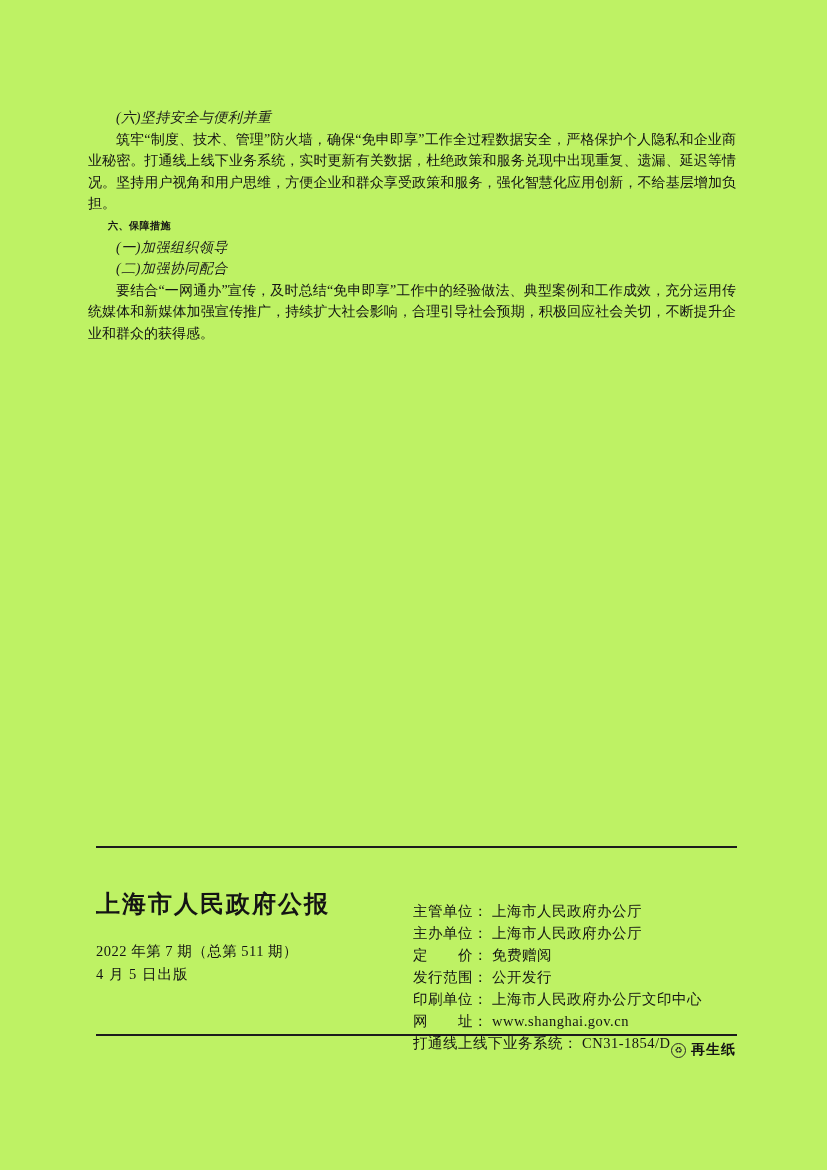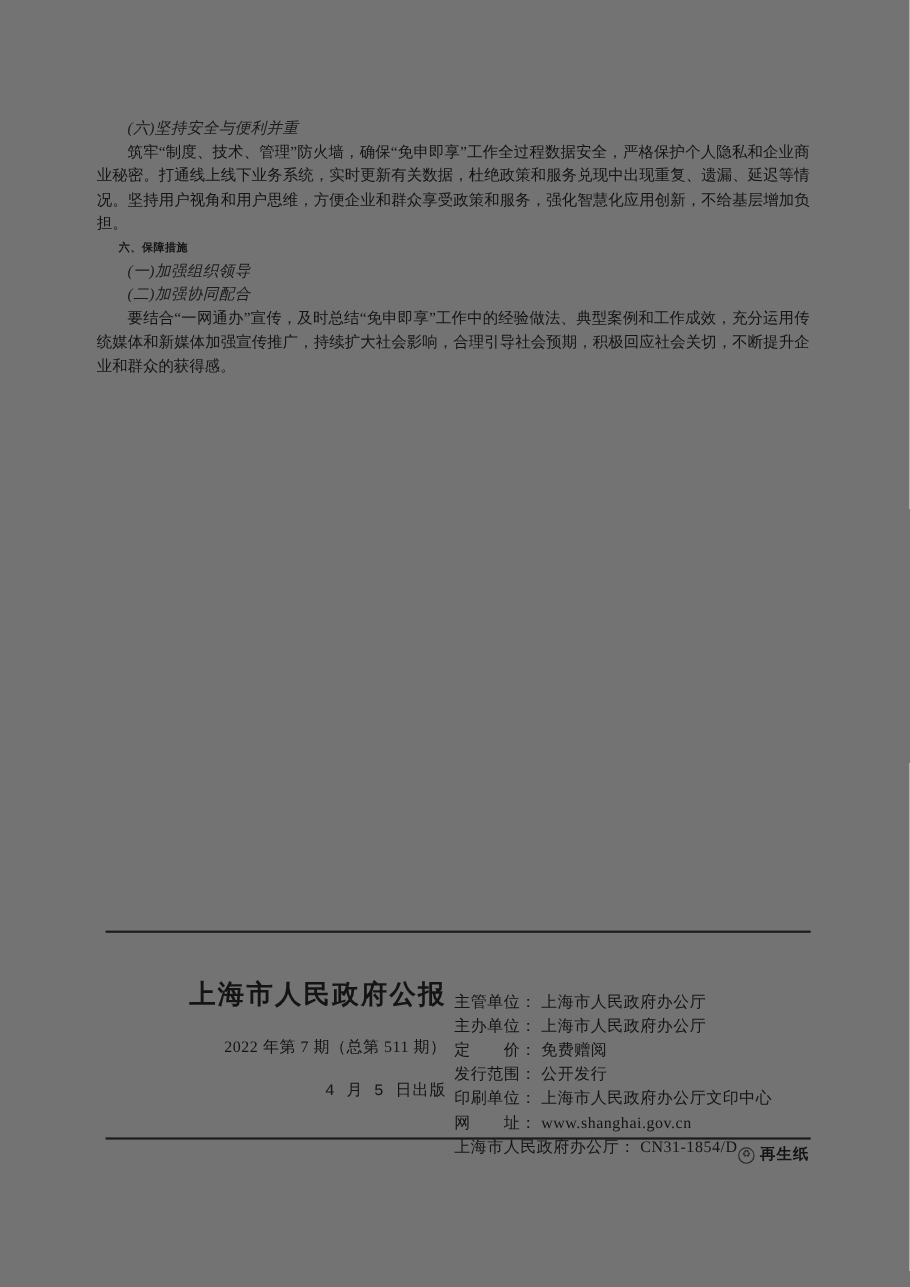--- a/index.html
+++ b/index.html
@@ -8,7 +8,7 @@
     position: relative;
     width: 827px;
     height: 1170px;
-    background: #737373;
+    background: #bef264;
     overflow: hidden;
     font-family: "Liberation Serif", "DejaVu Serif", serif;
     color: #141414;

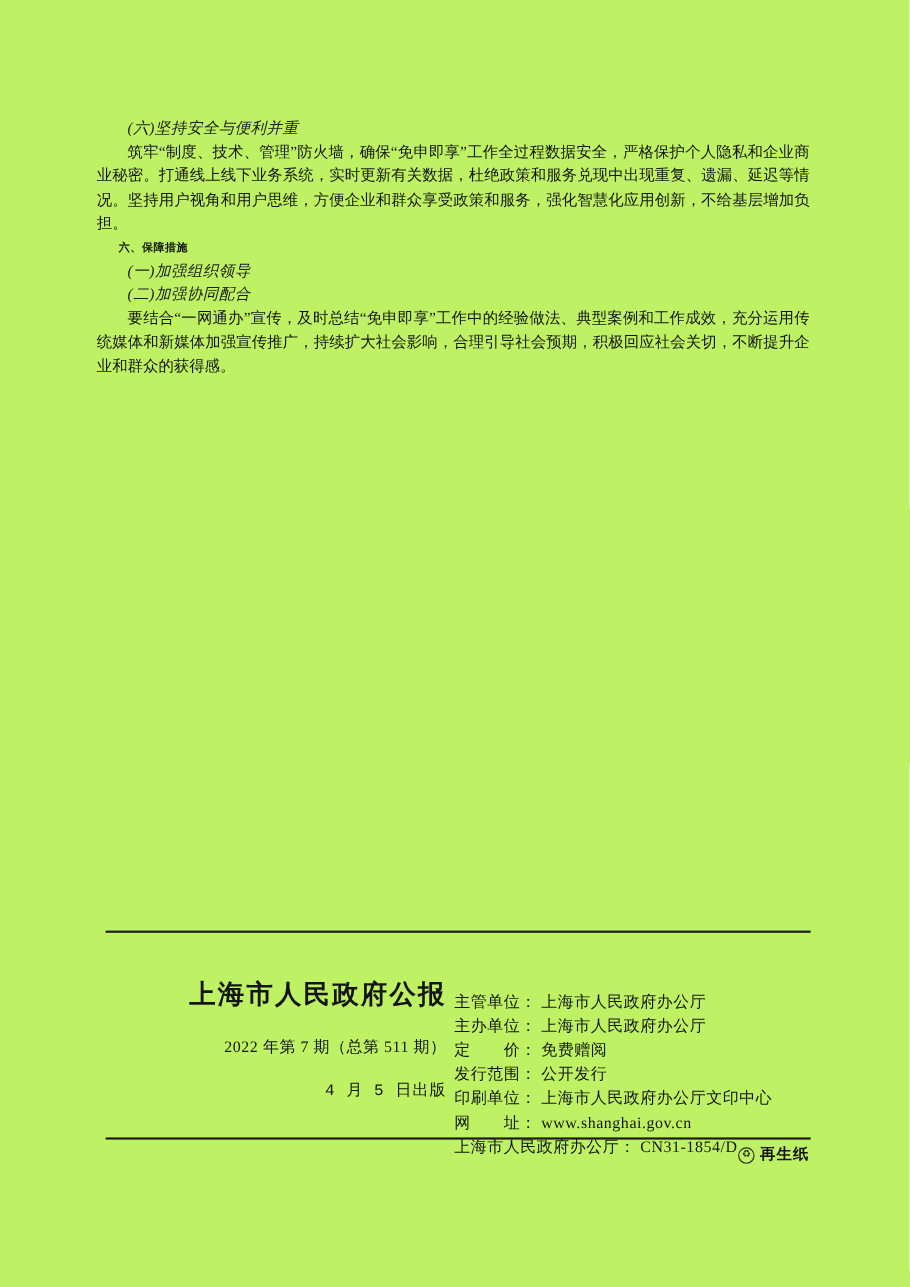--- a/index.html
+++ b/index.html
@@ -51,7 +51,7 @@
     left: 96px;
     top: 888px;
     width: 310px;
-    text-align: right;
+    text-align: left;
   }
   .gazette-title {
     font-size: 24px;

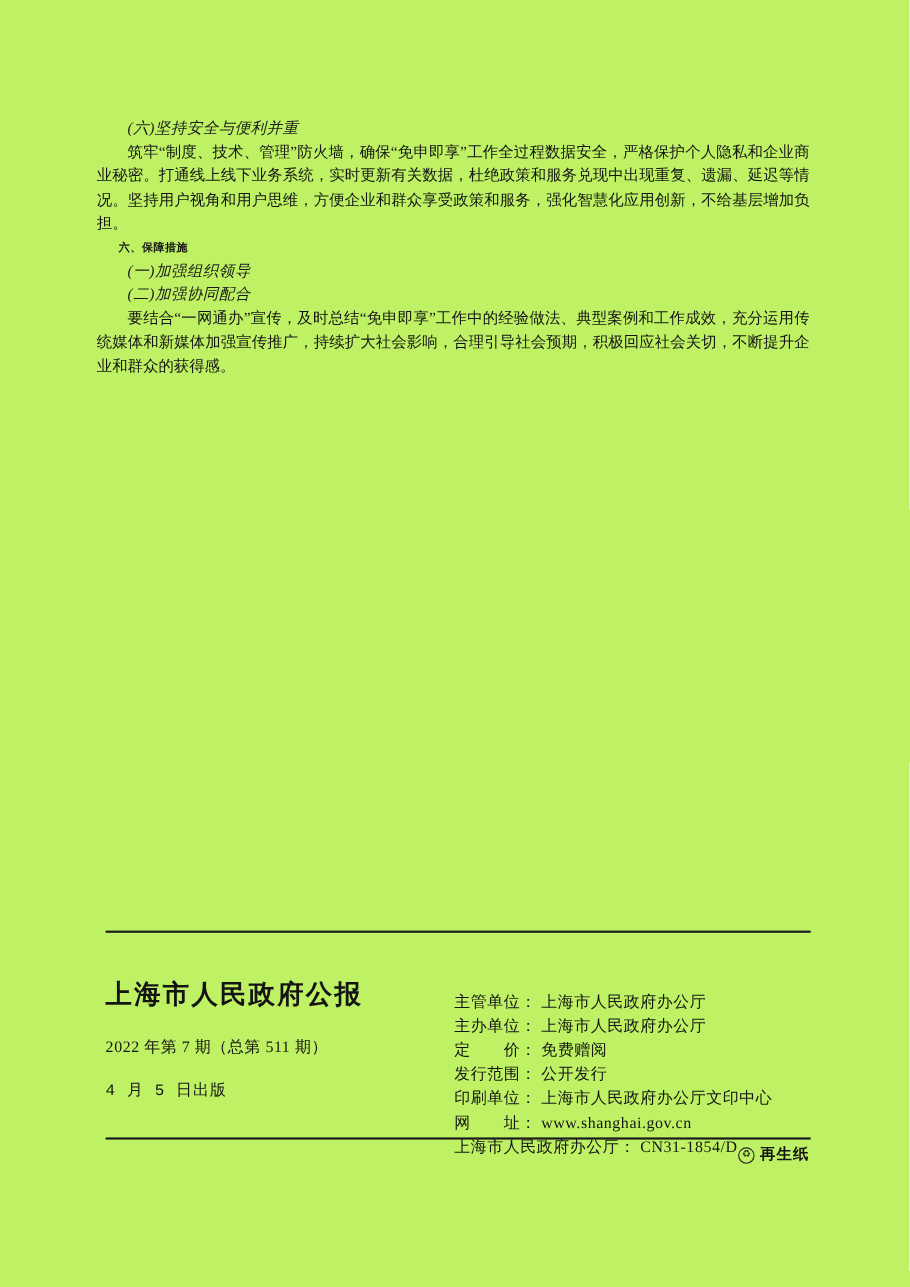--- a/index.html
+++ b/index.html
@@ -66,10 +66,9 @@
     letter-spacing: 0.5px;
   }
   .gazette-date {
-    margin-top: 20px;
+    margin-top: 4px;
     font-size: 14.5px;
     letter-spacing: 1px;
-    font-family: Liberation Mono, monospace;
   }
   .colophon-right {
     position: absolute;

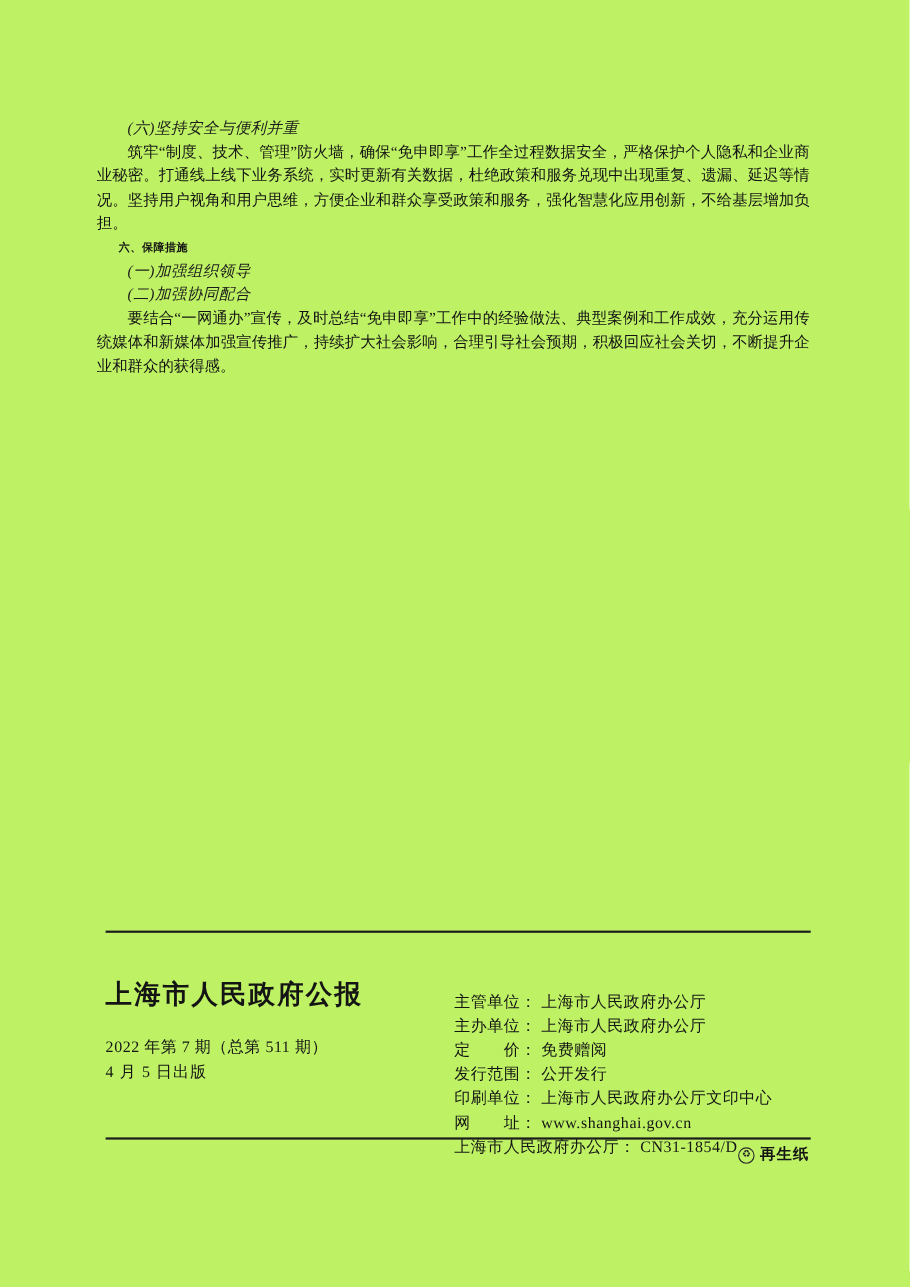--- a/index.html
+++ b/index.html
@@ -152,7 +152,7 @@
       <span class="info-label">网　　址：</span><span class="info-value">www.shanghai.gov.cn</span>
     </div>
     <div class="info-row">
-      <span class="info-label">上海市人民政府办公厅：</span><span class="info-value">CN31-1854/D</span>
+      <span class="info-label">打通线上线下业务系统：</span><span class="info-value">CN31-1854/D</span>
     </div>
   </section>
 

